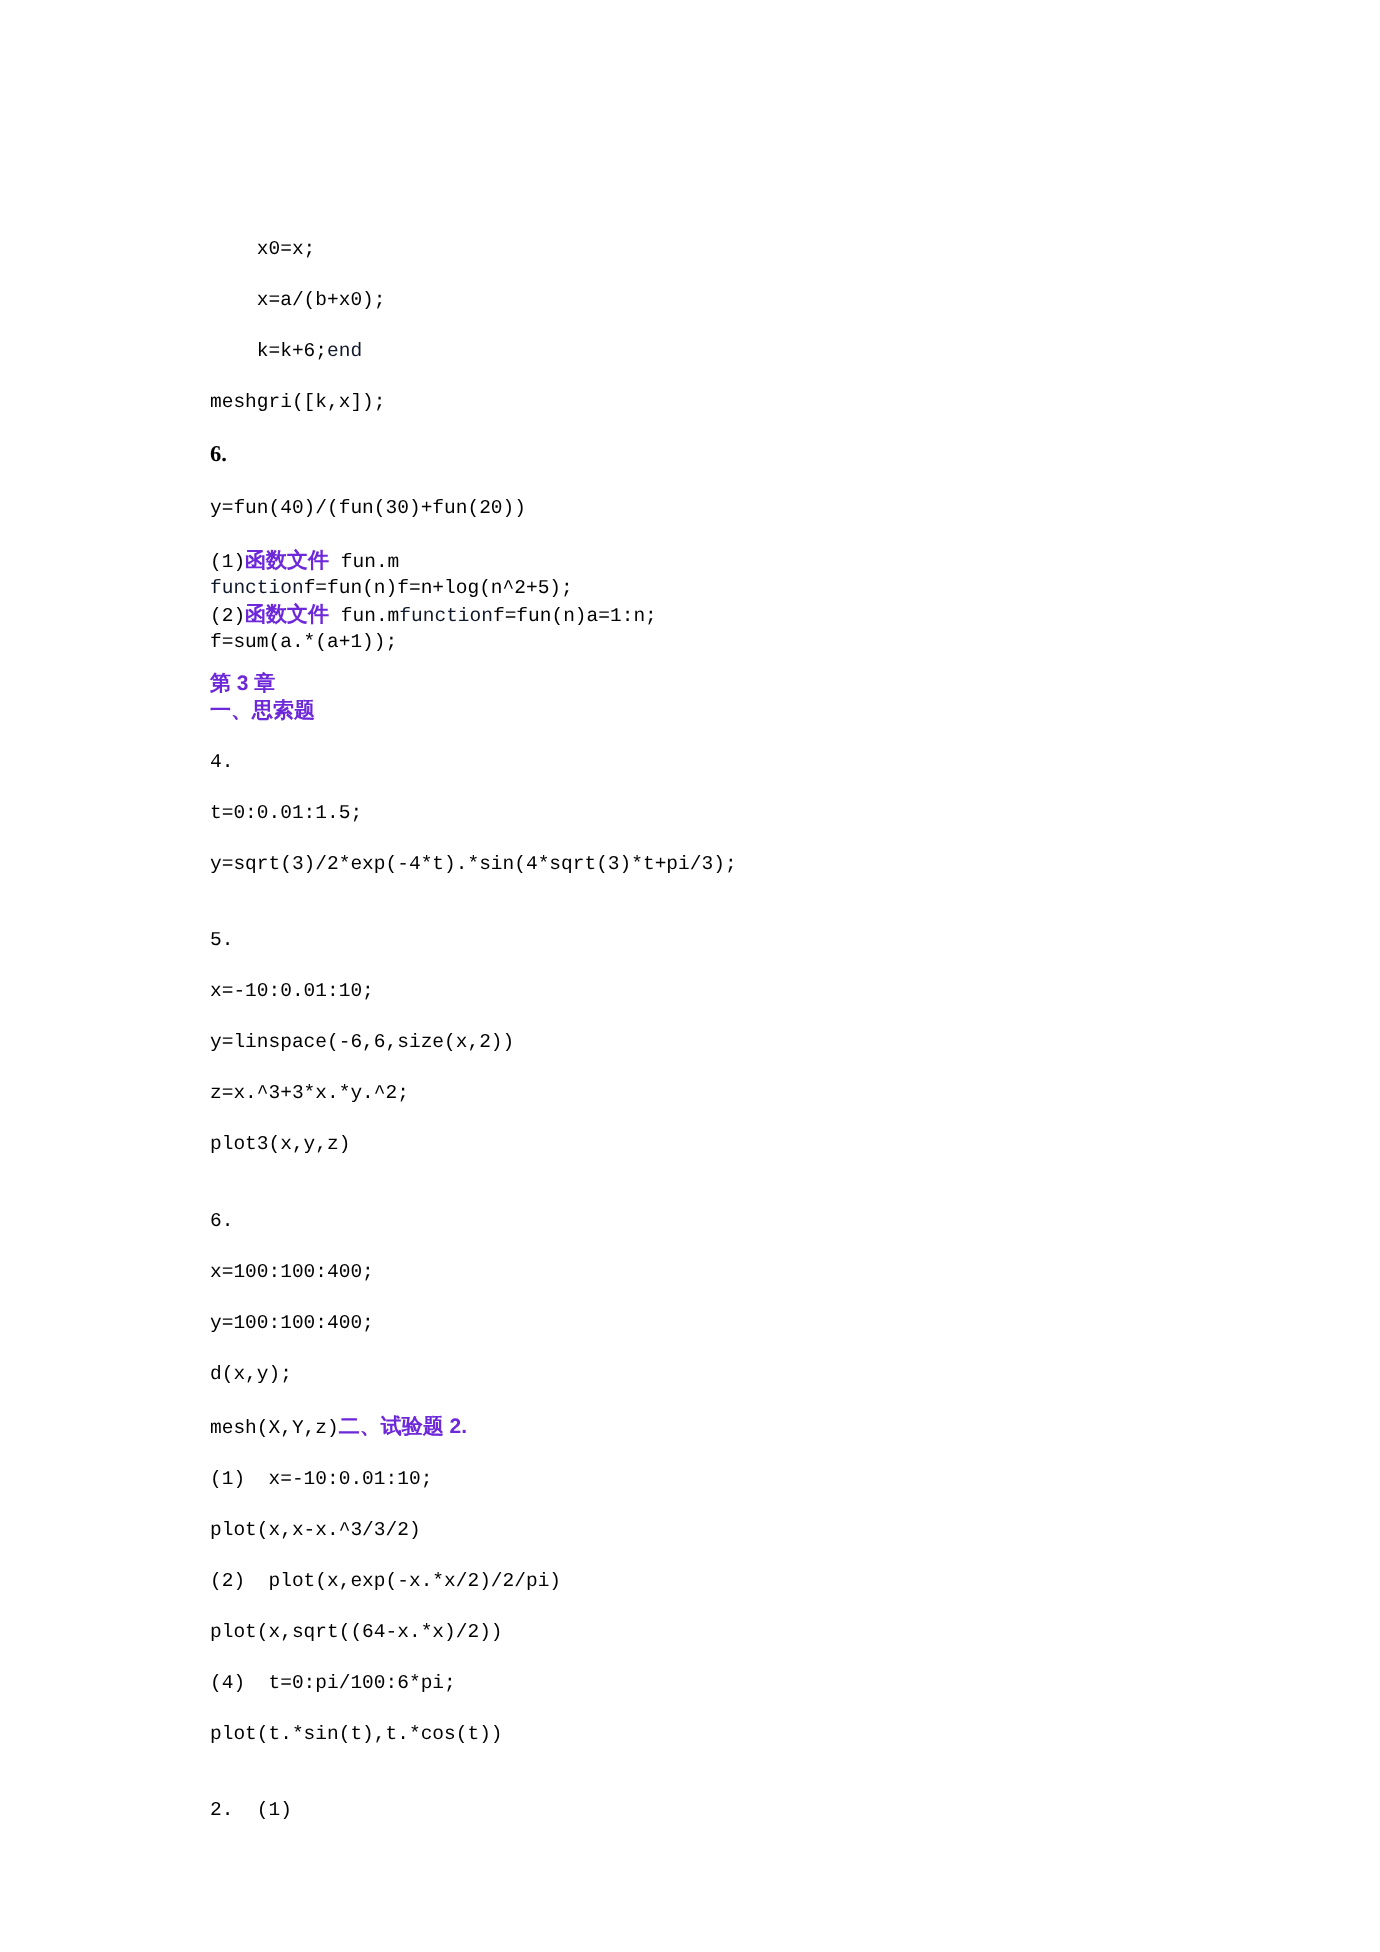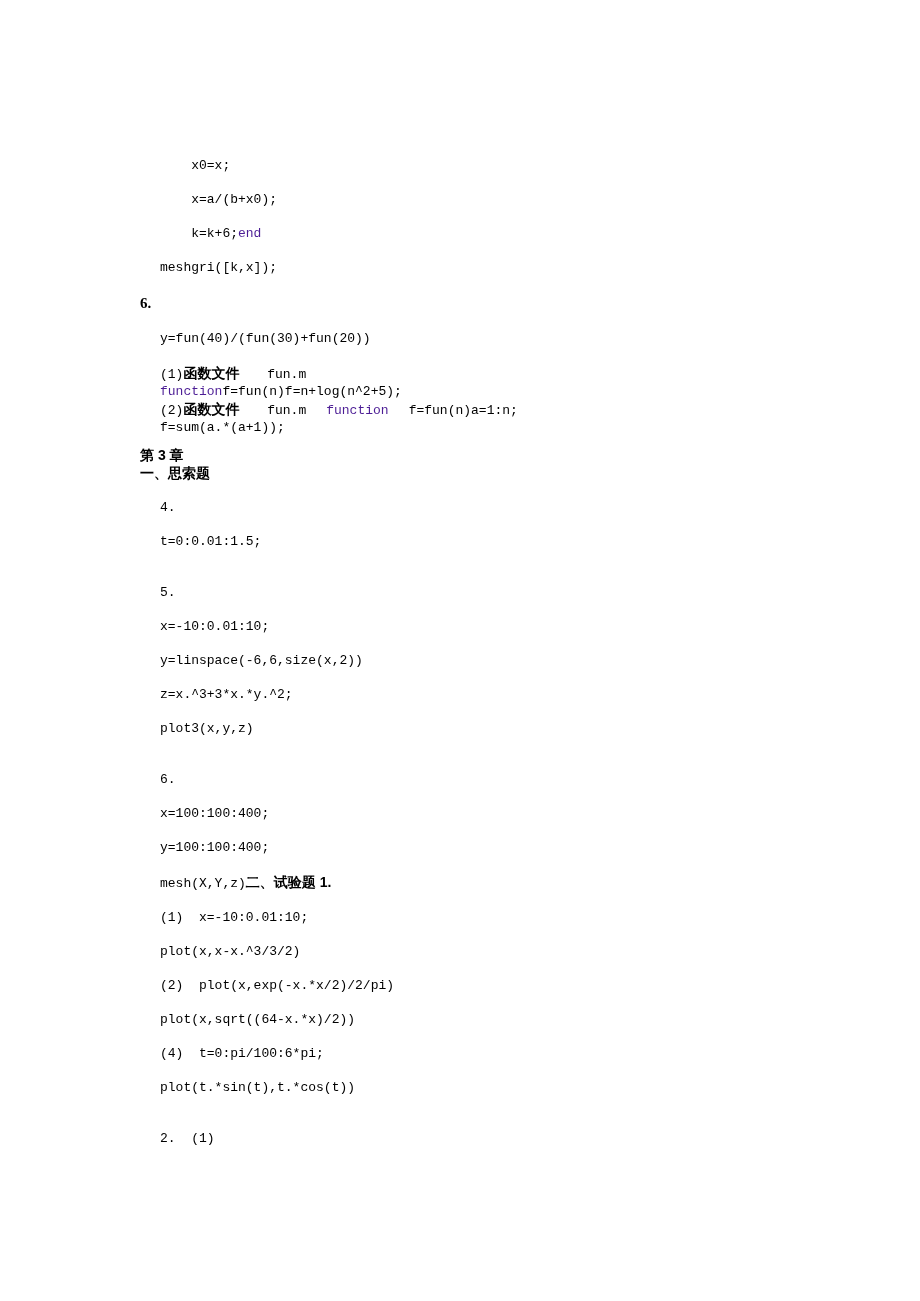--- a/index.html
+++ b/index.html
@@ -18,7 +18,6 @@
     line-height: 17px;
     color: #000;
     white-space: pre;
-    margin-left: 20px;
   }
   .bold { font-weight: bold; }
   .blue { color: #4c1d95; }

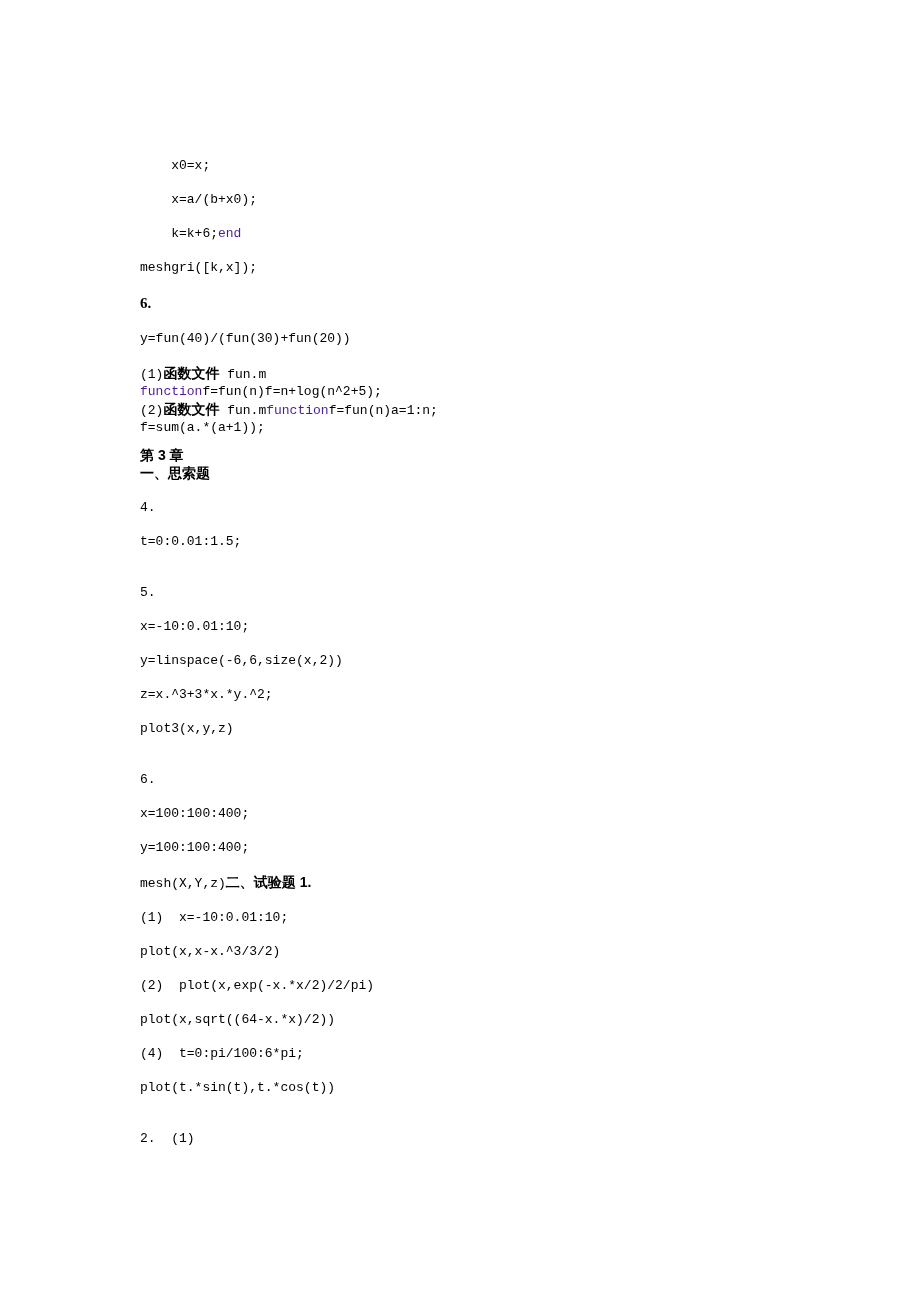--- a/index.html
+++ b/index.html
@@ -20,7 +20,7 @@
     white-space: pre;
   }
   .bold { font-weight: bold; }
-  .blue { color: #4c1d95; }
+  .blue { color: #0f172a; }
   .cjk {
     font-family: "SimSun", "Microsoft YaHei", sans-serif;
     font-size: 14px;

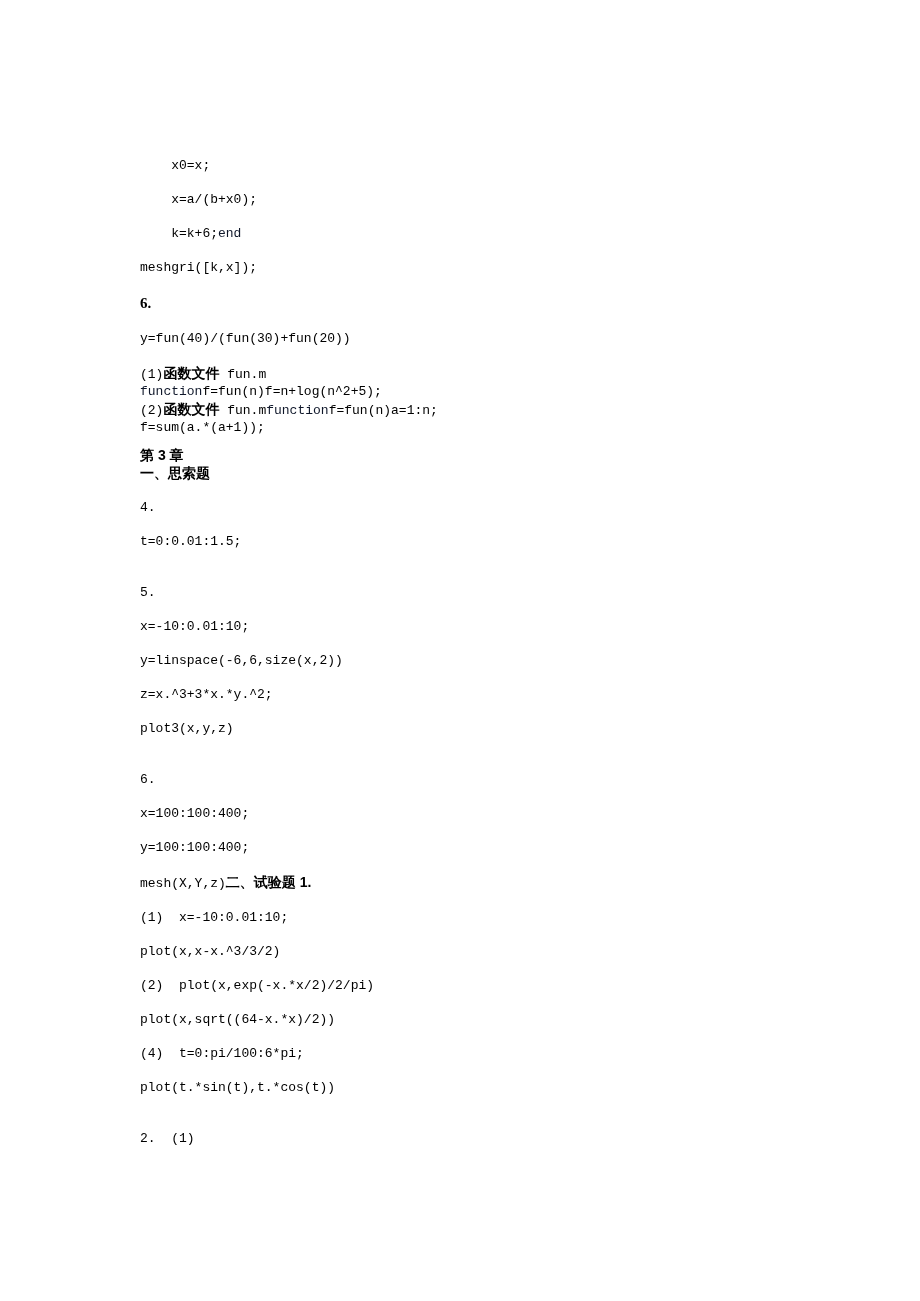--- a/index.html
+++ b/index.html
@@ -25,7 +25,7 @@
     font-family: "SimSun", "Microsoft YaHei", sans-serif;
     font-size: 14px;
     line-height: 18px;
-    color: #000000;
+    color: #6d28d9;
   }
   .big-num {
     font-family: "Times New Roman", serif;

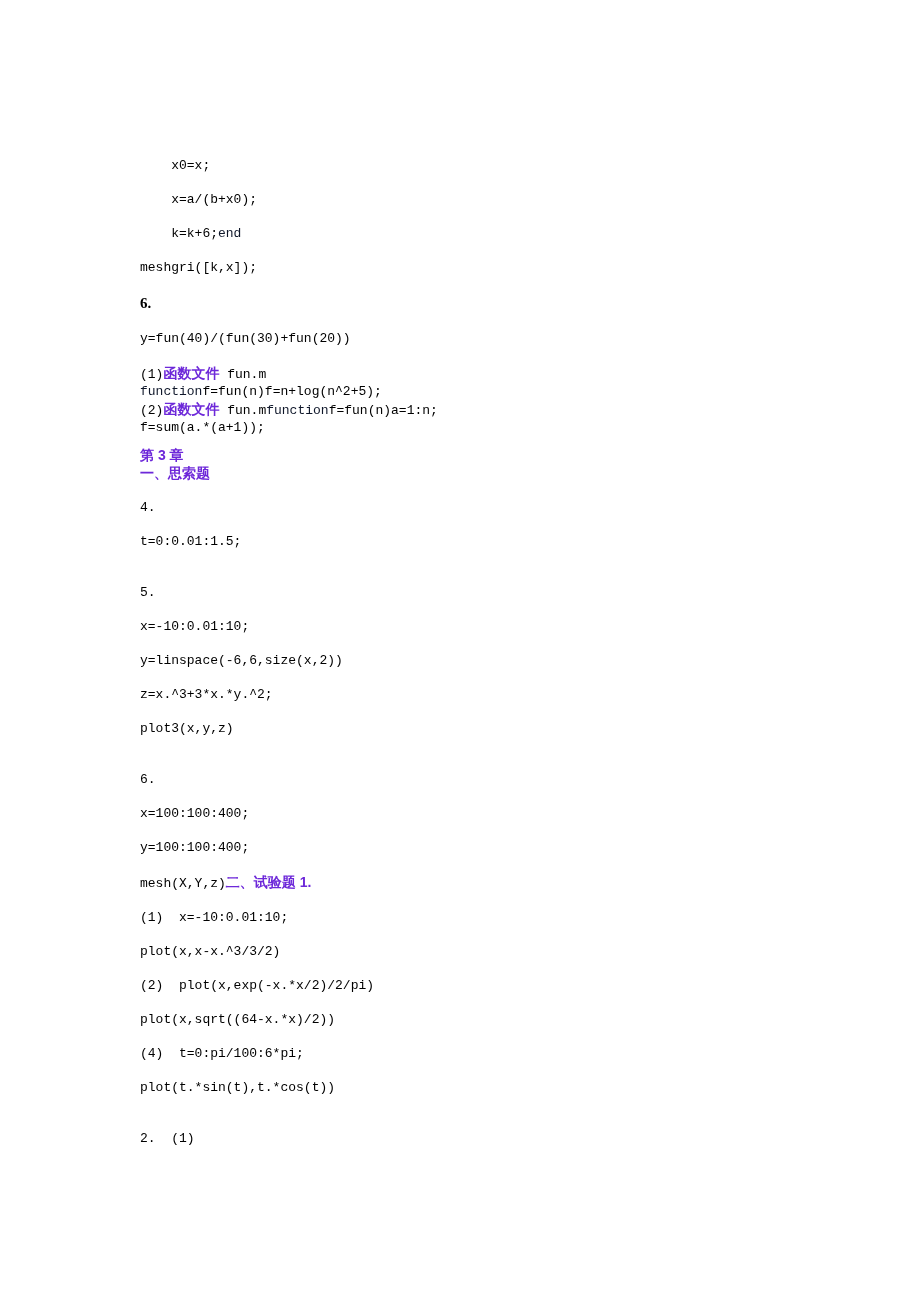--- a/index.html
+++ b/index.html
@@ -71,6 +71,7 @@
 <div class="code">
 <div>4.</div>
 <div>t=0:0.01:1.5;</div>
+<div>y=sqrt(3)/2*exp(-4*t).*sin(4*sqrt(3)*t+pi/3);</div>
 </div>
 
 <div class="code">

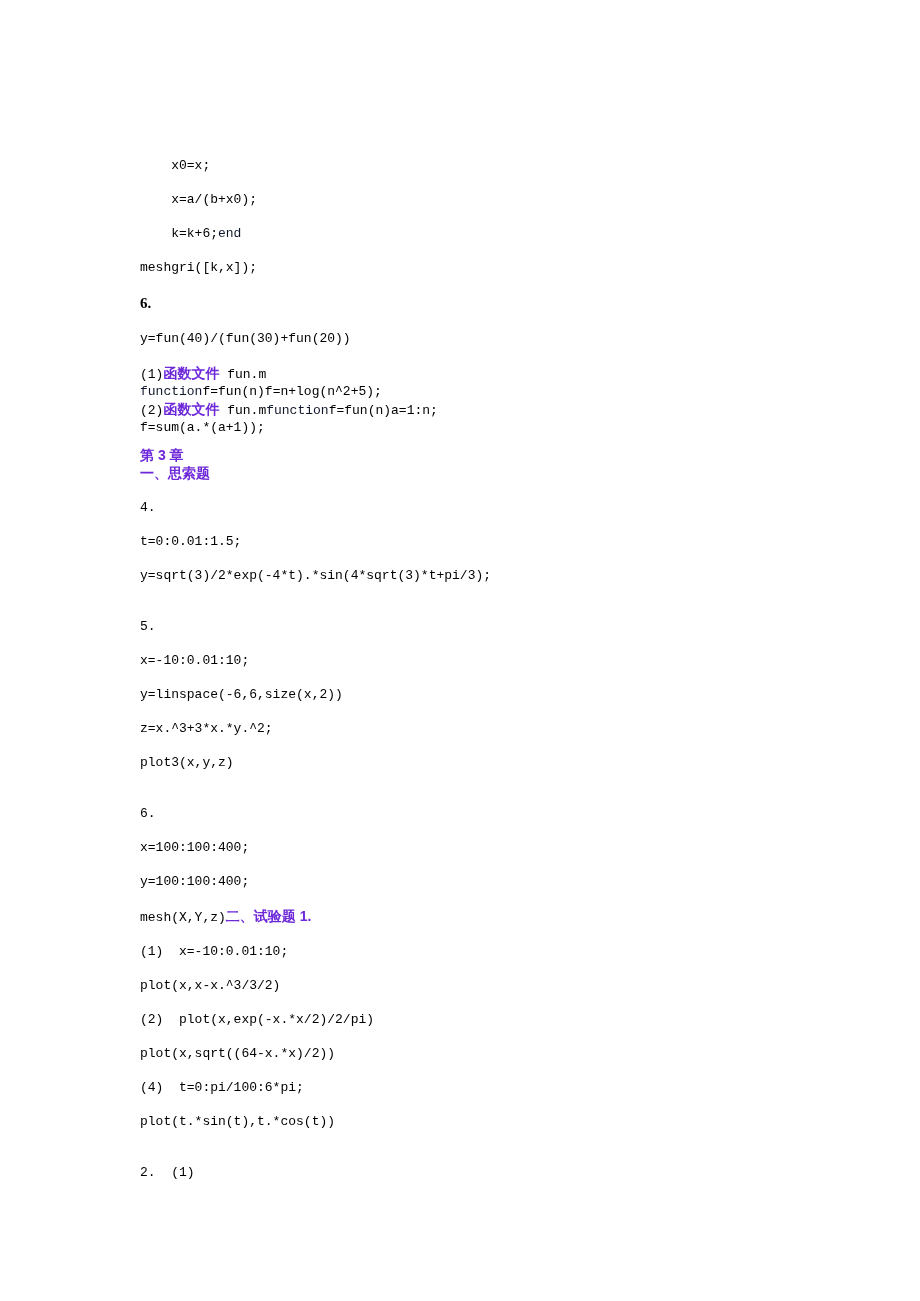--- a/index.html
+++ b/index.html
@@ -86,6 +86,7 @@
 <div>6.</div>
 <div>x=100:100:400;</div>
 <div>y=100:100:400;</div>
+<div>d(x,y);</div>
 </div>
 
 <div>

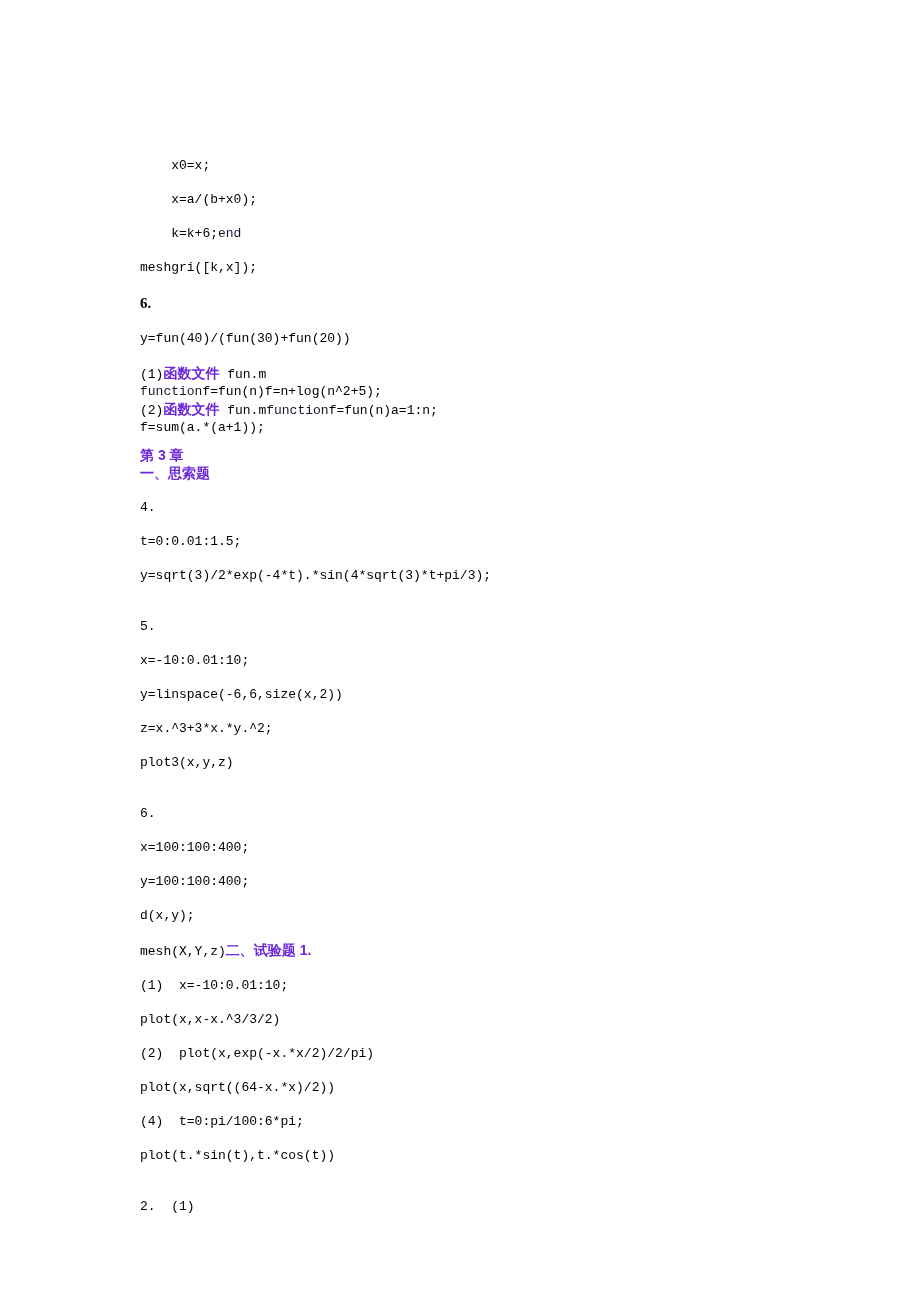--- a/index.html
+++ b/index.html
@@ -90,7 +90,7 @@
 </div>
 
 <div>
-<span class="code">mesh(X,Y,z)</span><span class="cjk bold">二、试验题 1.</span>
+<span class="code">mesh(X,Y,z)</span><span class="cjk bold">二、试验题 2.</span>
 </div>
 
 <div class="code">

